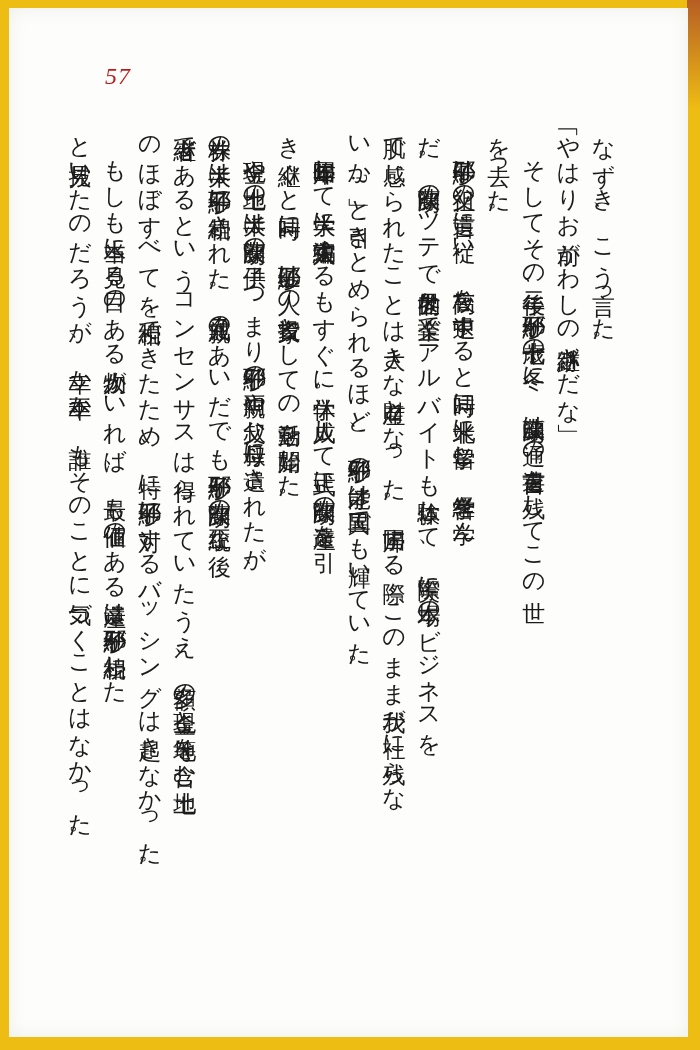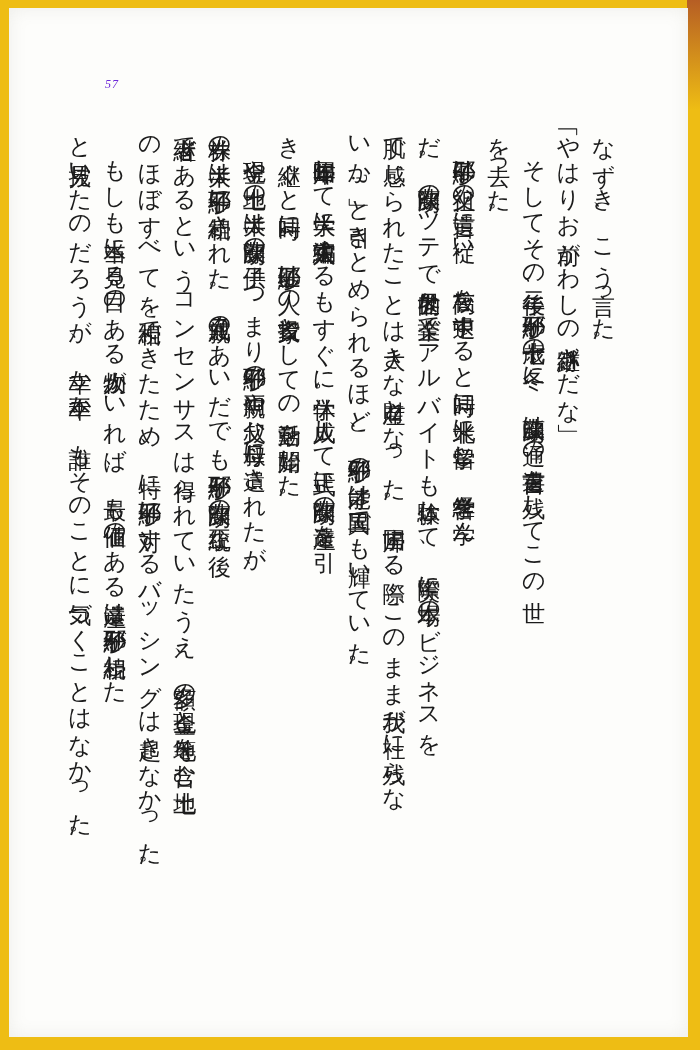--- a/index.html
+++ b/index.html
@@ -24,8 +24,8 @@
     box-shadow:inset 0 0 18px rgba(120,120,110,.12);
   }
   .page-number {
-    position:absolute; left:96px; top:69px;
-    font-size:12px; font-style:italic; color:#6d28d9;
+    position:absolute; left:96px; top:55px;
+    font-size:24px; font-style:italic; color:#b91c1c;
     letter-spacing:1px;
   }
   

